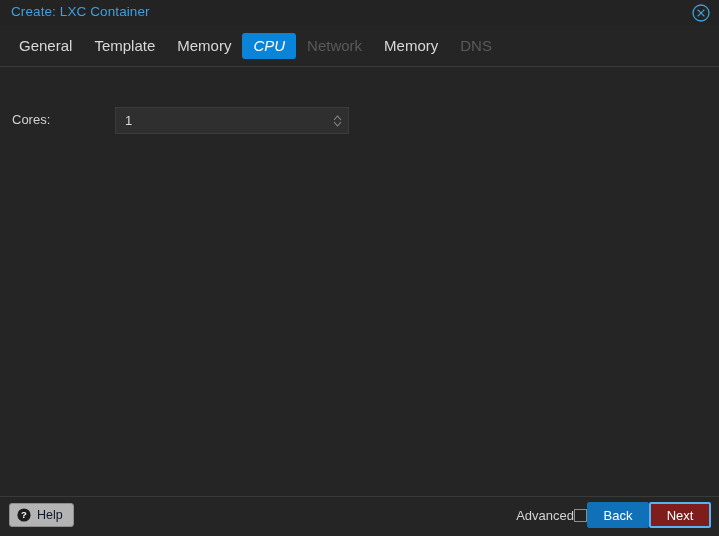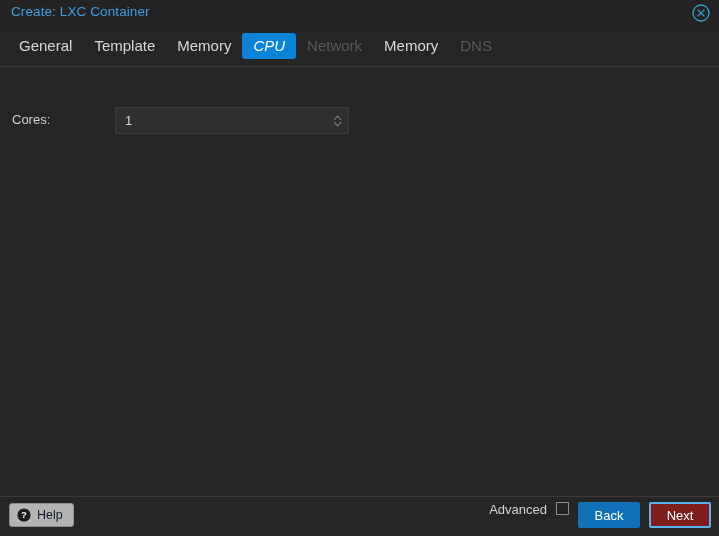--- a/index.html
+++ b/index.html
@@ -183,7 +183,7 @@
     right: 8px;
     top: 5px;
     display: flex;
-    gap: 9px;
+    align-items: center;
   }
   .adv-label {
     font-size: 13px;

